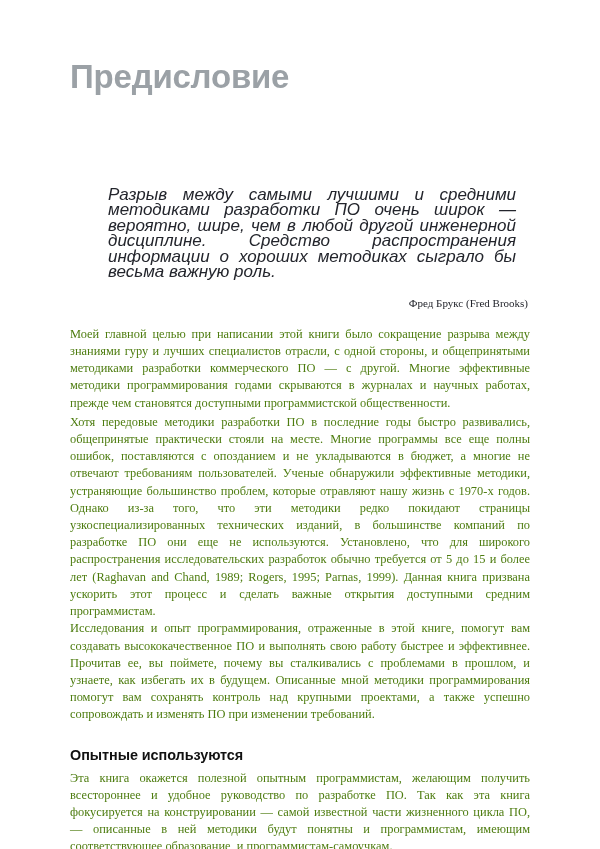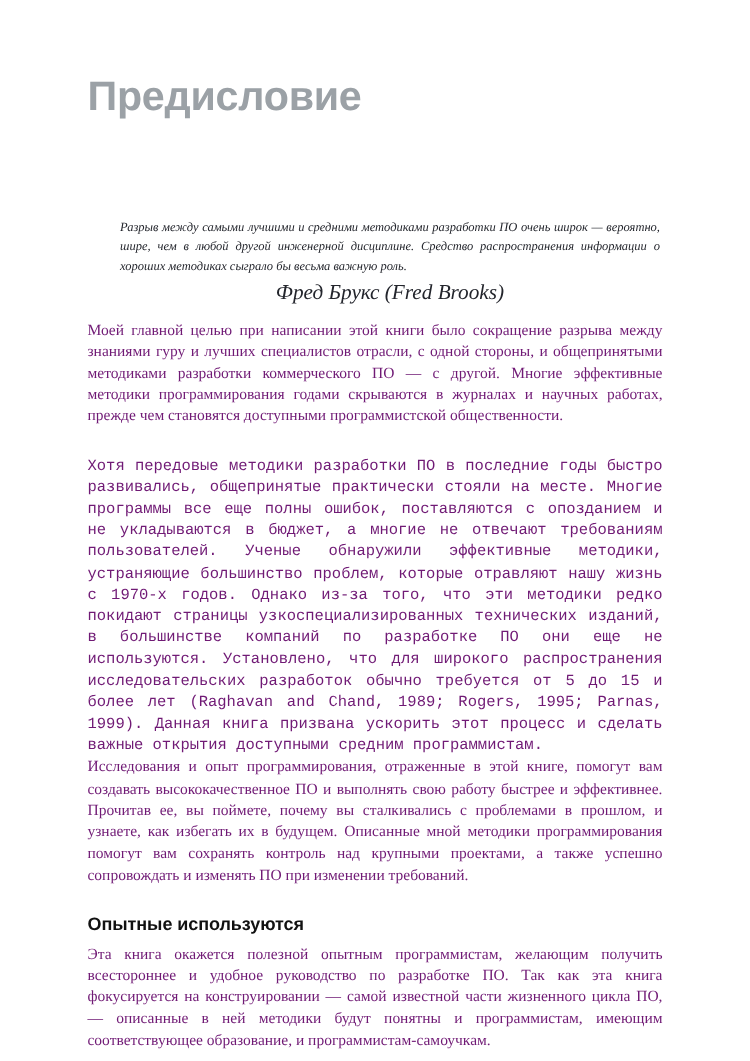--- a/index.html
+++ b/index.html
@@ -52,13 +52,13 @@
     padding-right: 2px;
   }
   .epigraph-text {
-    font-family: Liberation Serif, serif;
+    font-family: Liberation Sans, sans-serif;
     font-style: italic;
-    font-size: 10px;
+    font-size: 17px;
     line-height: 15.4px;
     text-align: justify;
     color: #23252c;
-    margin: 0;
+    margin: 12px;
   }
   .epigraph-attribution {
     font-family: "Liberation Serif", "DejaVu Serif", serif;

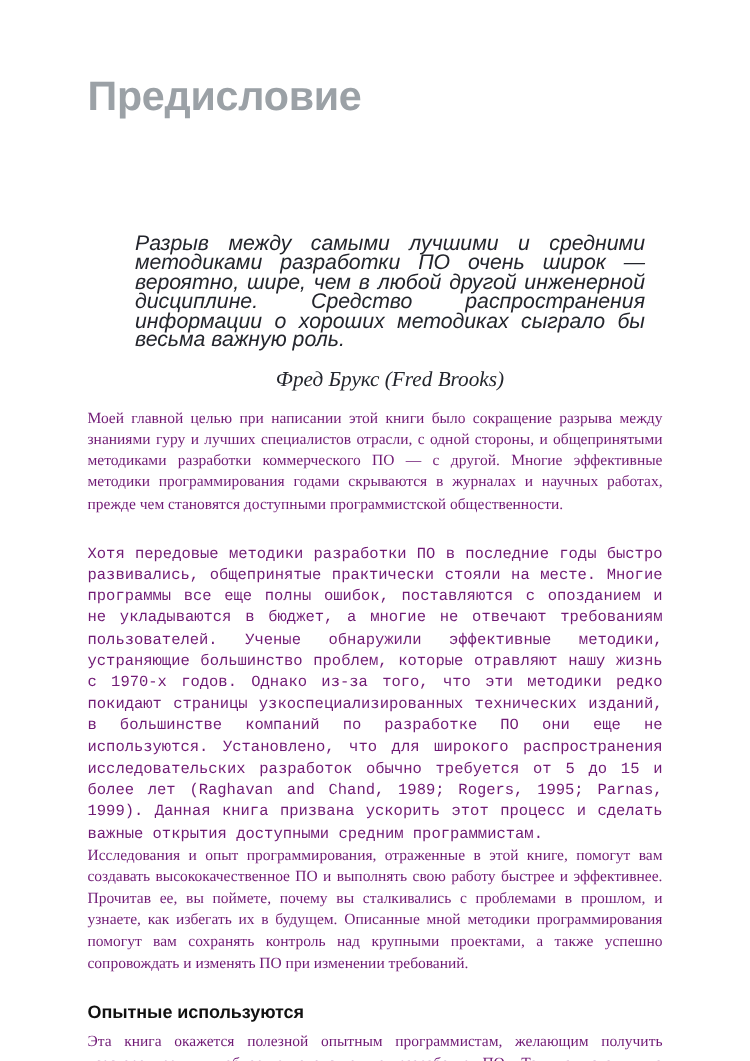--- a/index.html
+++ b/index.html
@@ -62,10 +62,9 @@
   }
   .epigraph-attribution {
     font-family: "Liberation Serif", "DejaVu Serif", serif;
-    font-style: italic;
-    font-size: 17px;
+    font-size: 11px;
     line-height: 15.4px;
-    text-align: center;
+    text-align: right;
     color: #23252c;
     margin: 0;
     padding-top: 5px;

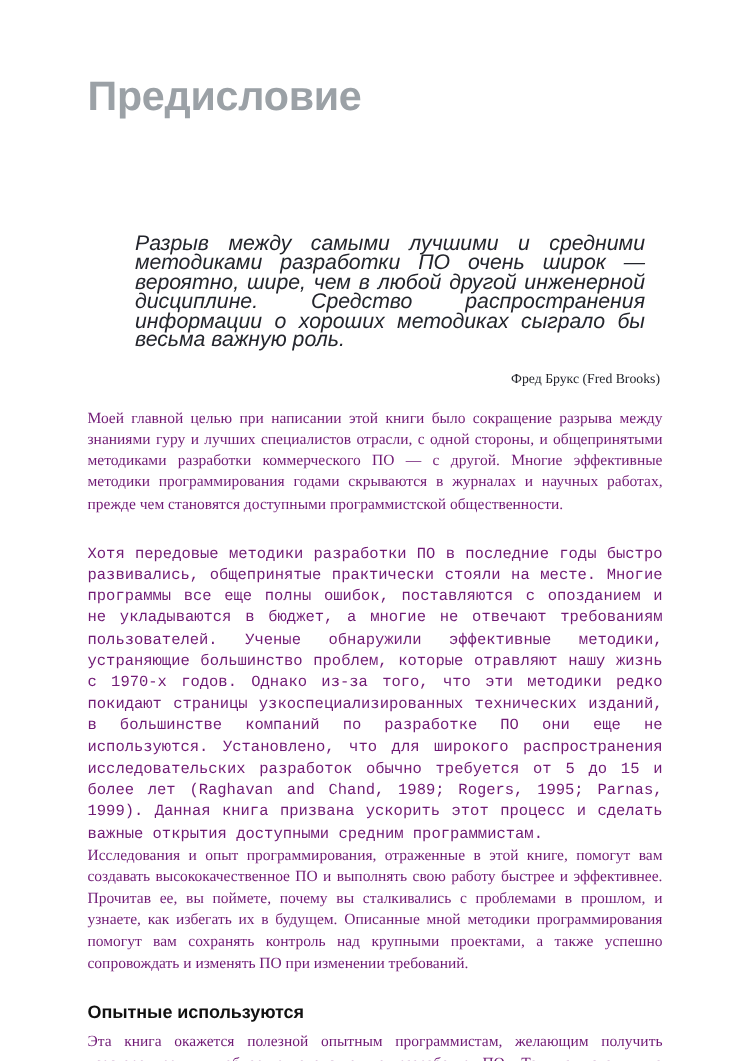--- a/index.html
+++ b/index.html
@@ -76,7 +76,7 @@
     line-height: 17.2px;
     text-align: justify;
     text-justify: inter-word;
-    color: #701a75;
+    color: #4d7c0f;
     margin: 0;
     hyphens: manual;
   }

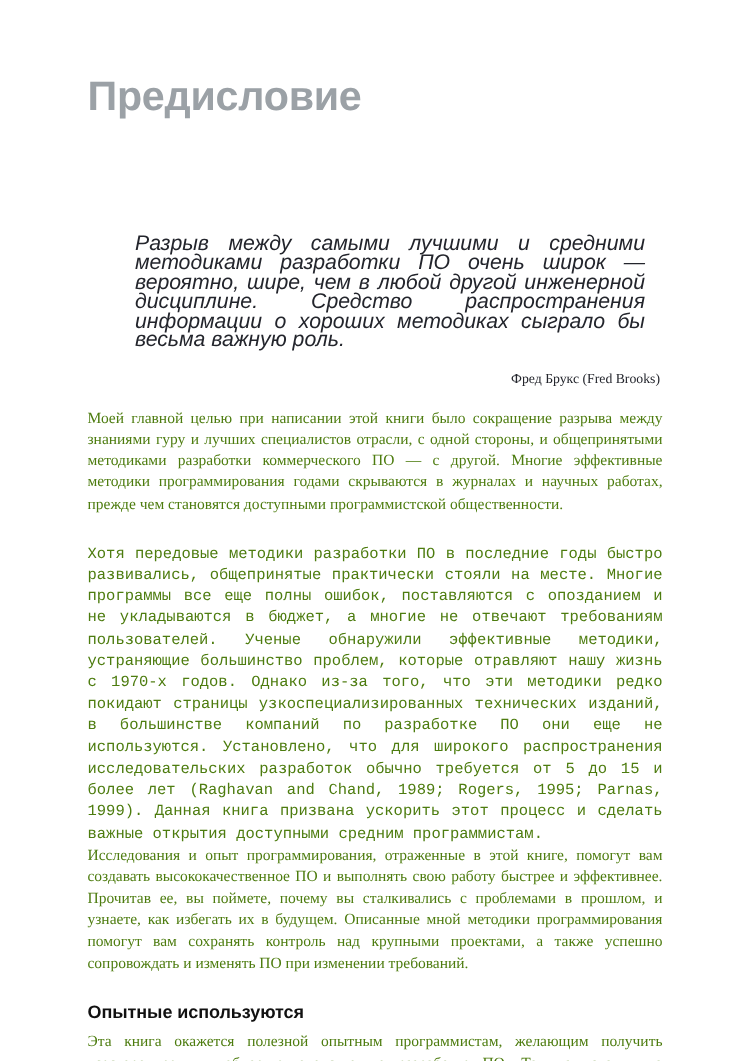--- a/index.html
+++ b/index.html
@@ -81,8 +81,7 @@
     hyphens: manual;
   }
   .body-par + .body-par {
-    margin-top: 23px;
-    font-family: Liberation Mono, monospace;
+    margin-top: 2px;
   }
   .par-block {
     padding-top: 14px;

